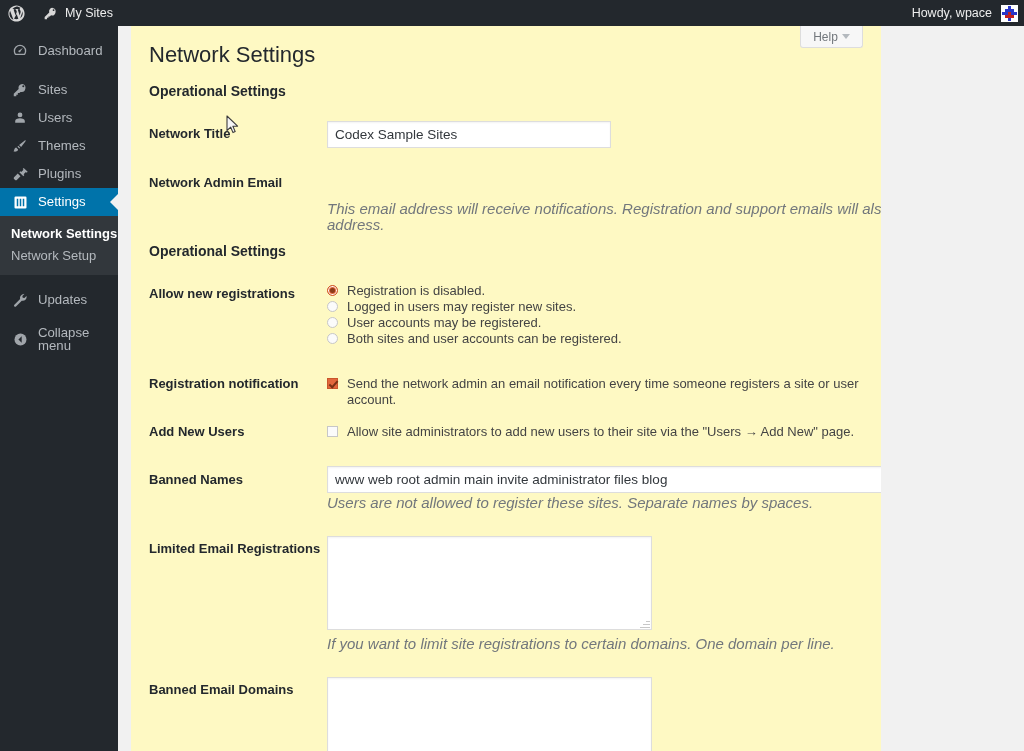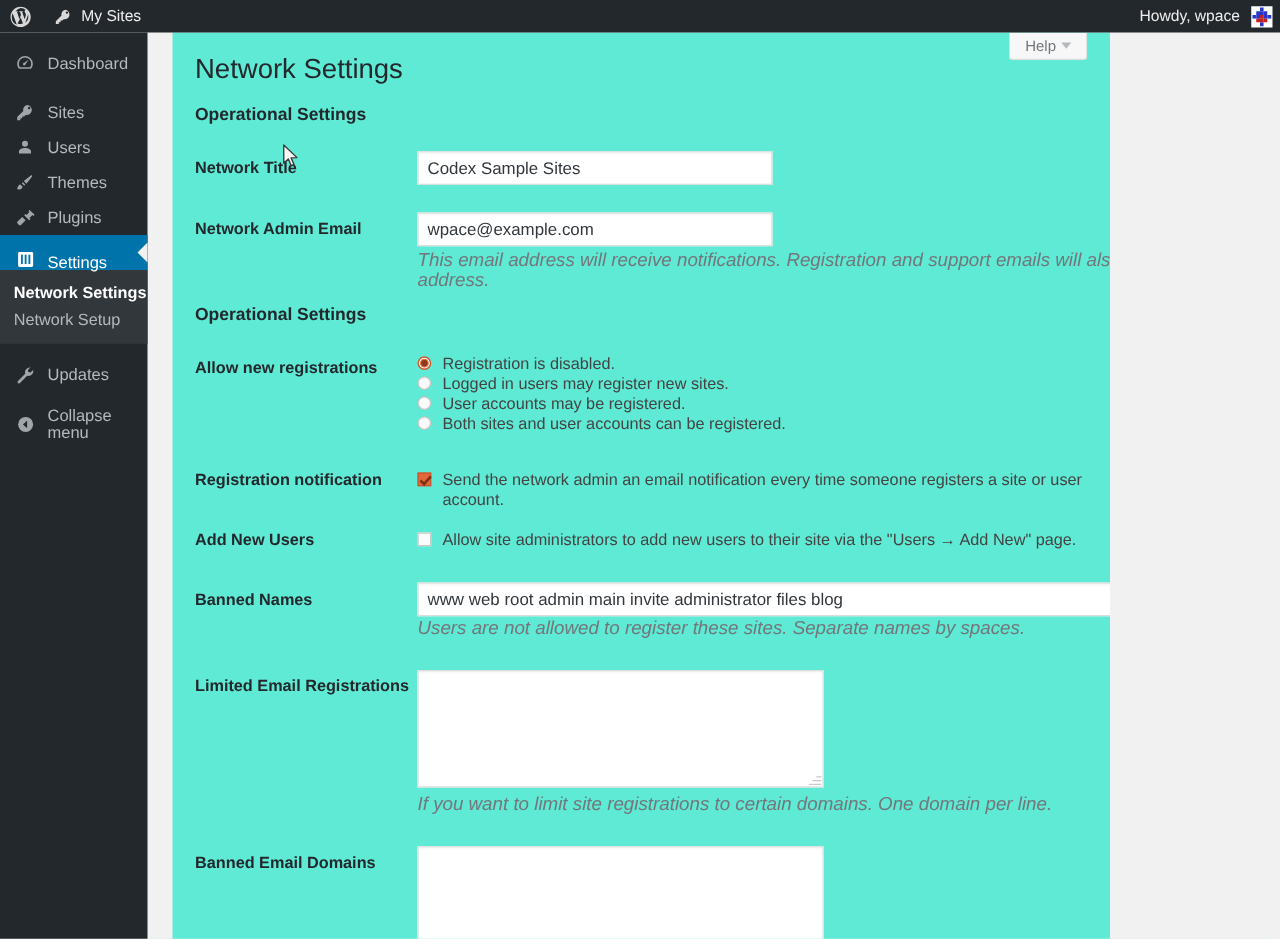--- a/index.html
+++ b/index.html
@@ -99,9 +99,9 @@
 
   
   #content {
-    position: absolute; top: 26px; left: 138px;
+    position: absolute; top: 26px; left: 131px;
     width: 750px; height: 725px;
-    background: #5eead4;
+    background: #fef9c3;
     overflow: hidden;
   }
   #help-btn {

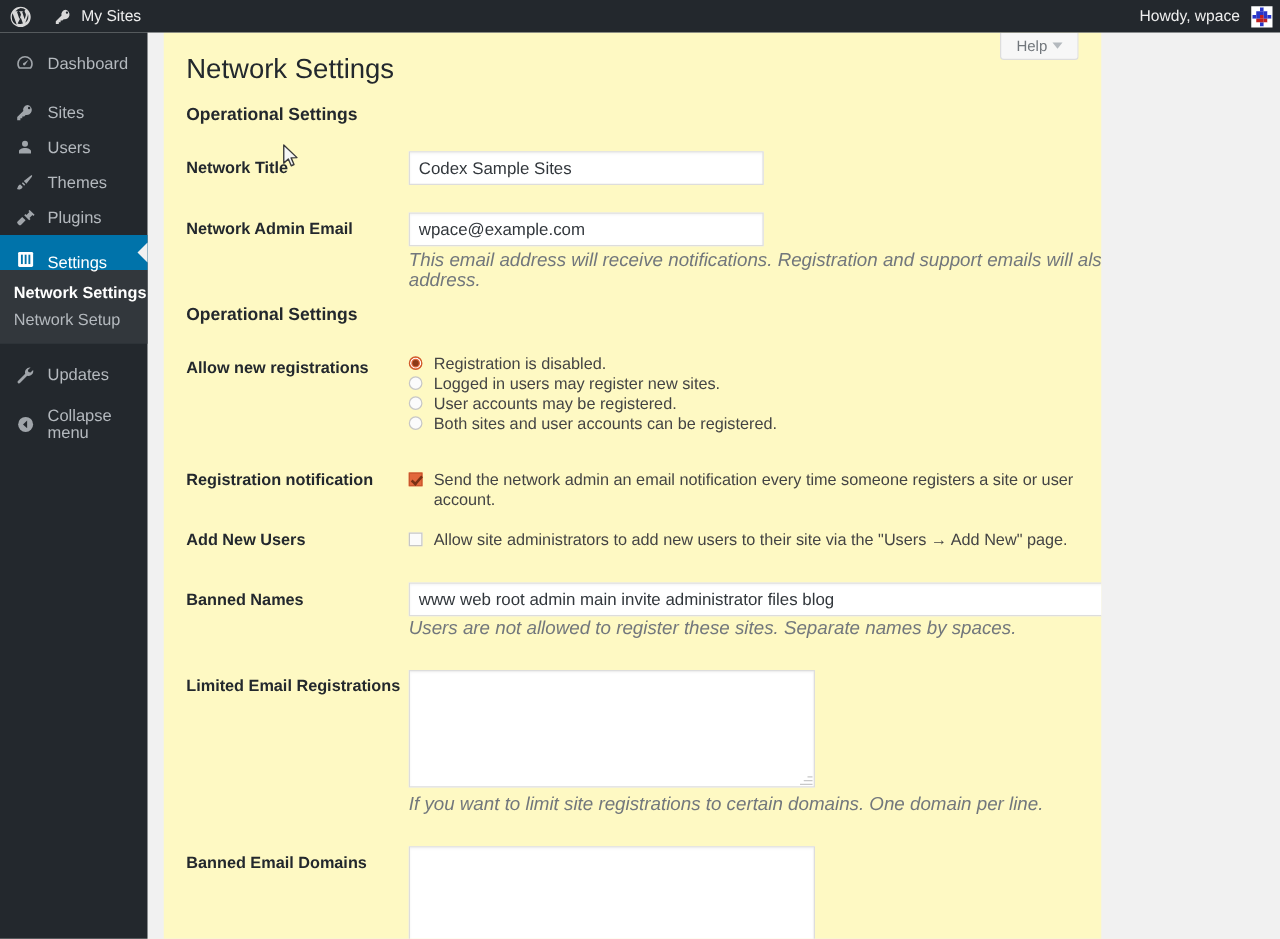--- a/index.html
+++ b/index.html
@@ -405,9 +405,6 @@
   </div>
 
   <div class="rowlabel" style="top:149px;">Network Admin Email</div>
-  <div class="field" style="top:144px;">
-    <input class="txt" style="width: 284px;" type="text" value="wpace@example.com">
-  </div>
   <div class="desc" style="left:196px; top:175px; width:680px;">This email address will receive notifications. Registration and support emails will also come from this address.</div>
 
   <h3 class="section-title" style="top:216px;">Operational Settings</h3>

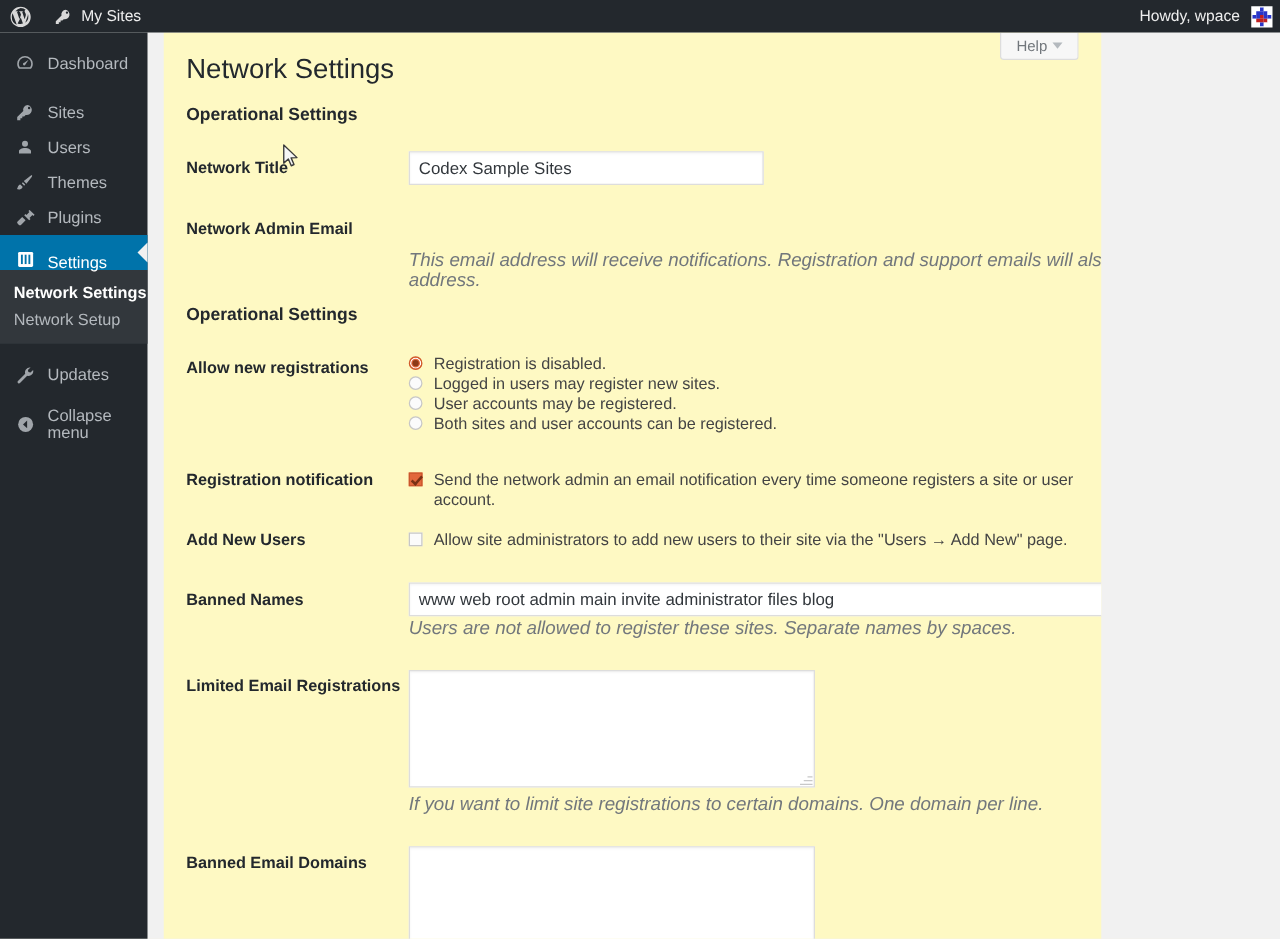--- a/index.html
+++ b/index.html
@@ -66,7 +66,6 @@
   .menu-item.current {
     background: #0073aa;
     color: #fff;
-    align-items: flex-end;
   }
   .menu-item.current .mlabel { color: #fff; }
   .menu-item.current .ico svg, .menu-item.current .ico { color: #fff; }

